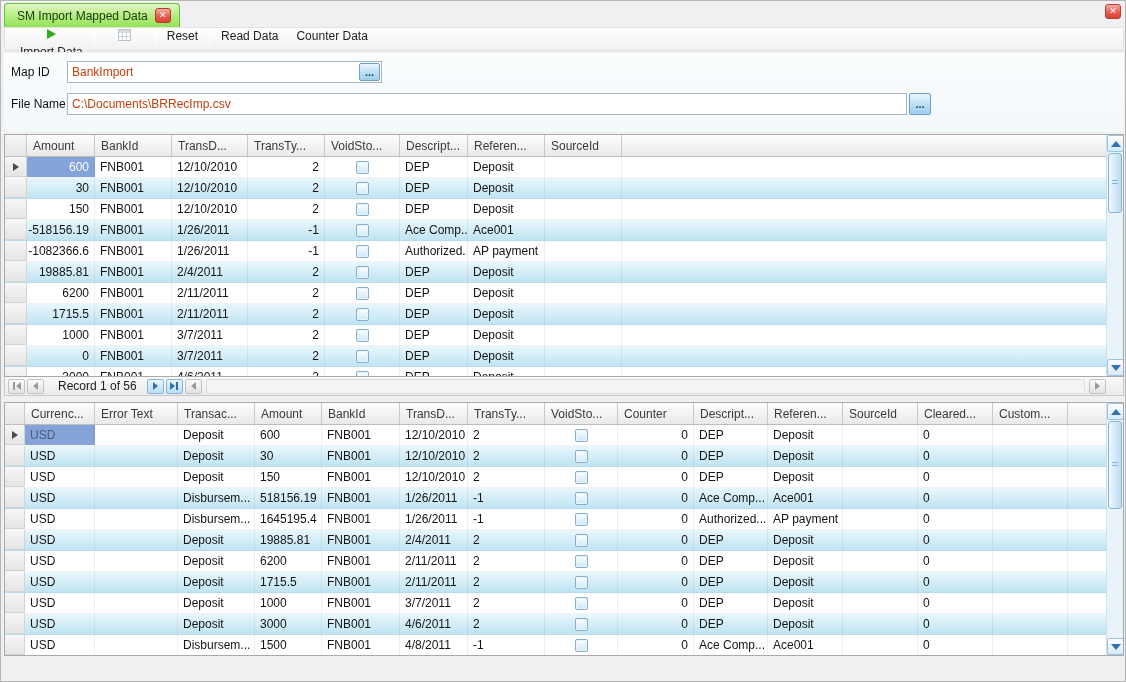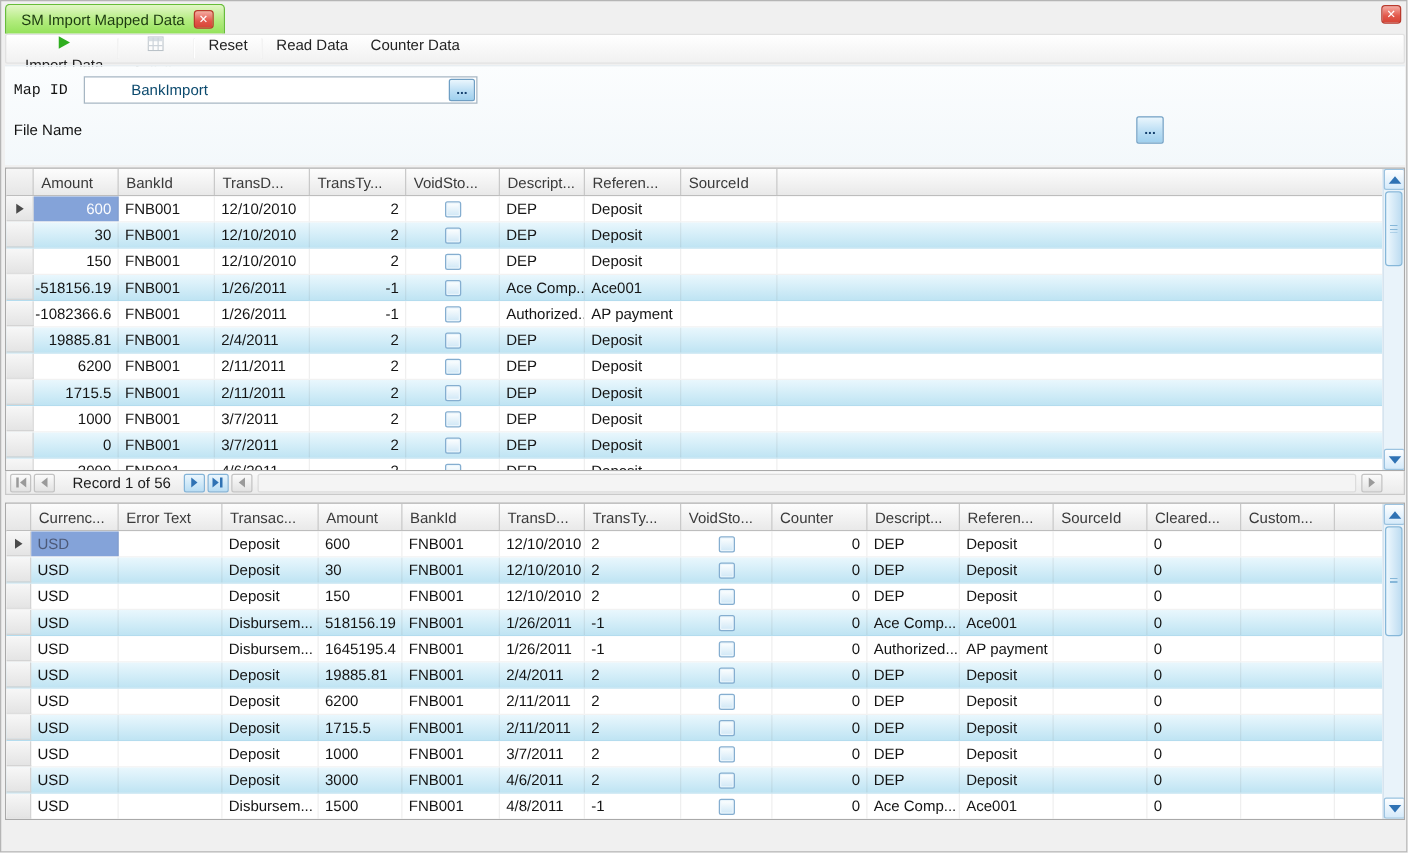--- a/index.html
+++ b/index.html
@@ -137,7 +137,7 @@
   </div>
 
   <div class="formarea">
-    <span class="flabel" style="top:12px;font-family:Liberation Mono, monospace;">Map ID</span>
+    <span class="flabel" style="top:12px;">Map ID</span>
     <div class="field" style="left:63px; top:8px; width:315px;">
       <input value="BankImport" style="">
       <button class="ellipsis-btn">...</button>

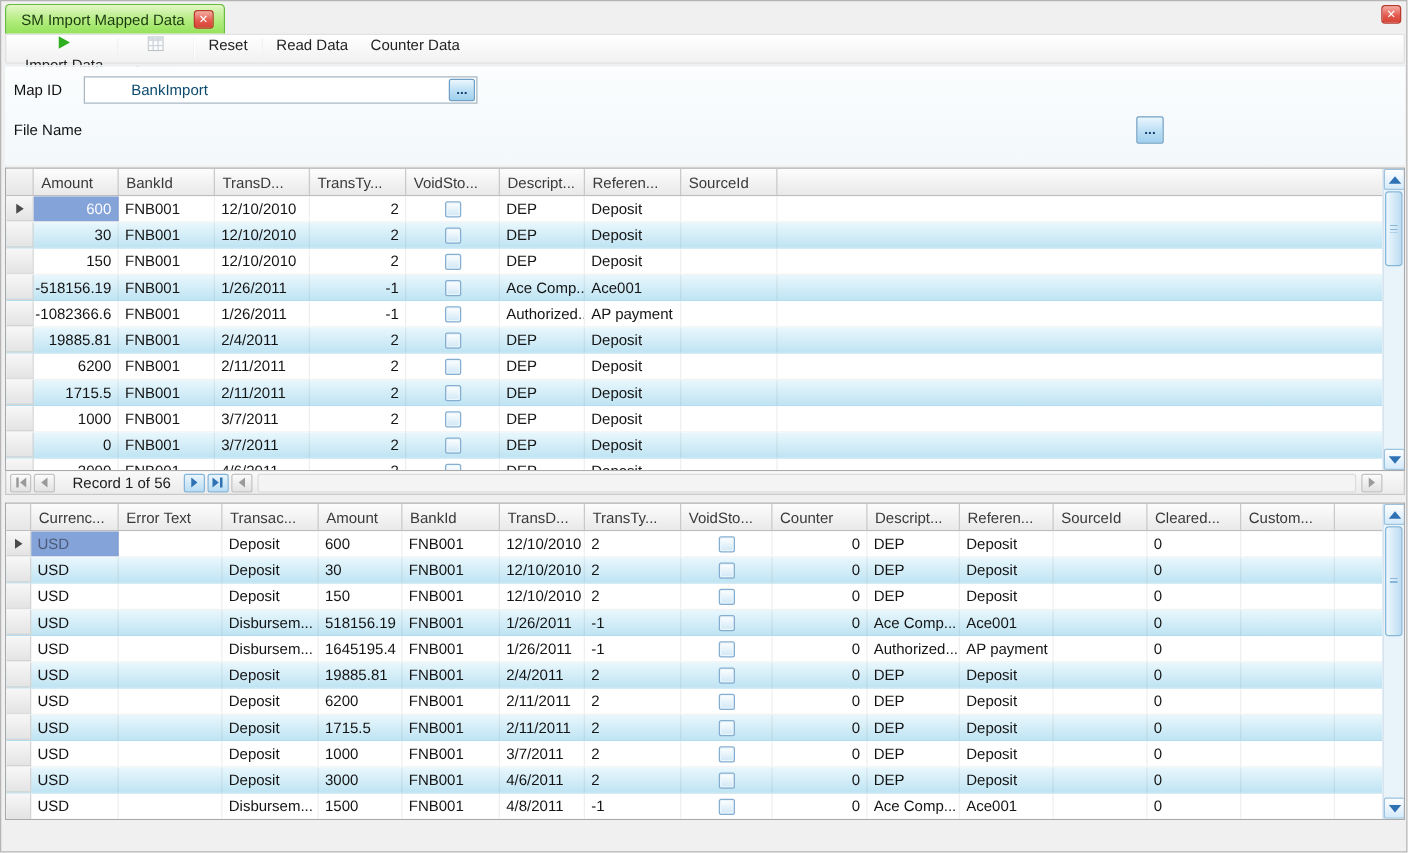--- a/index.html
+++ b/index.html
@@ -35,7 +35,7 @@
   .flabel{ position:absolute; left:7px; font-size:12px; color:#111; }
   .field{ position:absolute; height:22px; background:#fff; border:1px solid #a6b6c3; display:flex; align-items:center; }
   .field input{ flex:1; border:none; outline:none; font:12px "Liberation Sans","DejaVu Sans",sans-serif;
-        padding:0 4px; color:#0c4a6e; background:transparent; height:100%;margin-left:33px; }
+        padding:0 4px; color:#c2410c; background:transparent; height:100%; }
   .ellipsis-btn{ width:21px; height:18px; margin-right:1px; border:1px solid #6f9fc4; border-radius:2px;
         background:linear-gradient(#eaf6fd,#bfe0f5 50%,#9fd0ee);
         color:#14406e; font-size:11px; font-weight:bold; line-height:10px; text-align:center; }

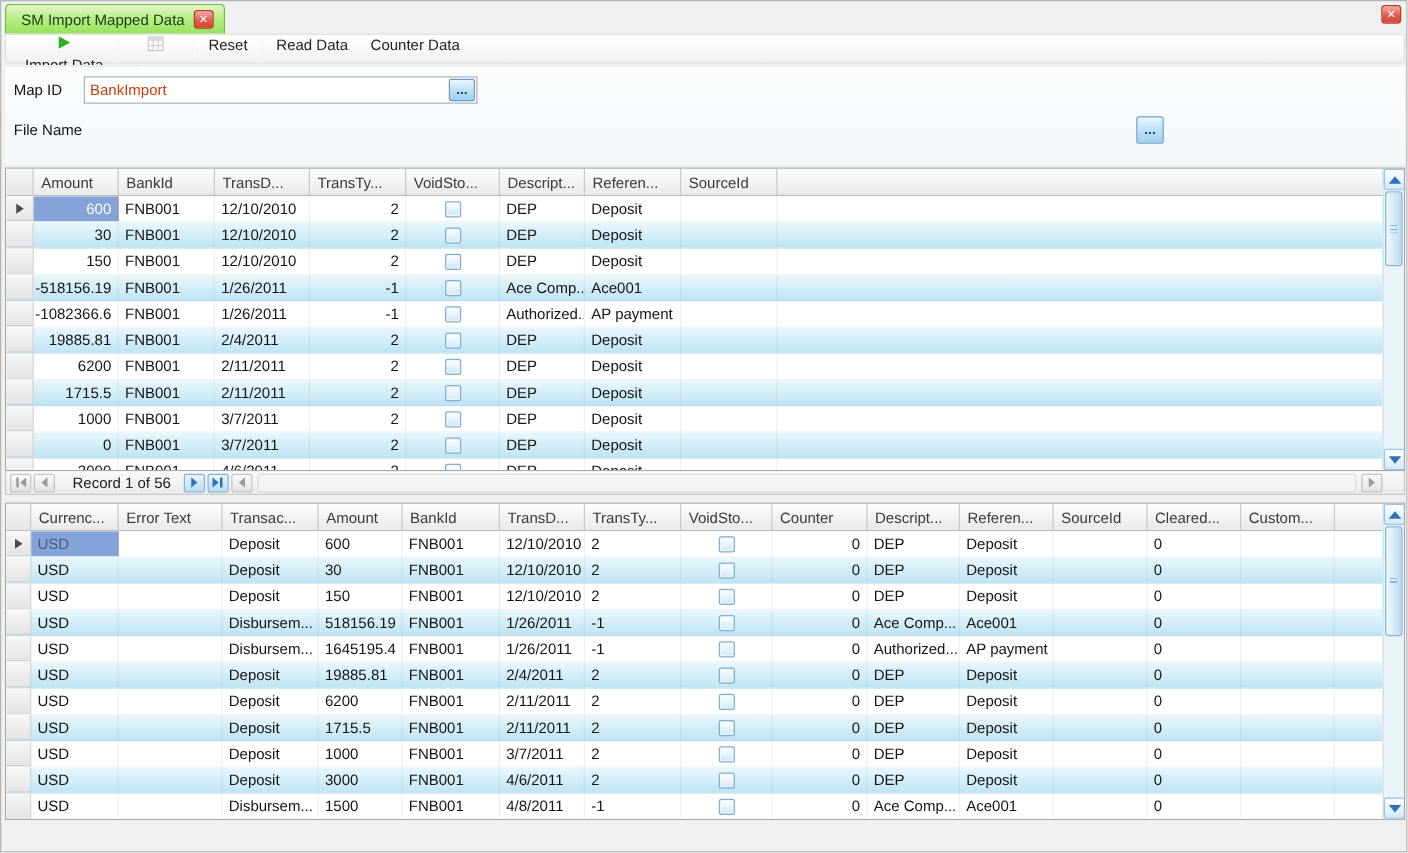--- a/index.html
+++ b/index.html
@@ -143,6 +143,9 @@
       <button class="ellipsis-btn">...</button>
     </div>
     <span class="flabel" style="top:44px;">File Name</span>
+    <div class="field" style="left:63px; top:40px; width:840px;">
+      <input value="C:\Documents\BRRecImp.csv" style="">
+    </div>
     <button class="ellipsis-btn standalone" style="left:905px; top:40px;">...</button>
   </div>
 

